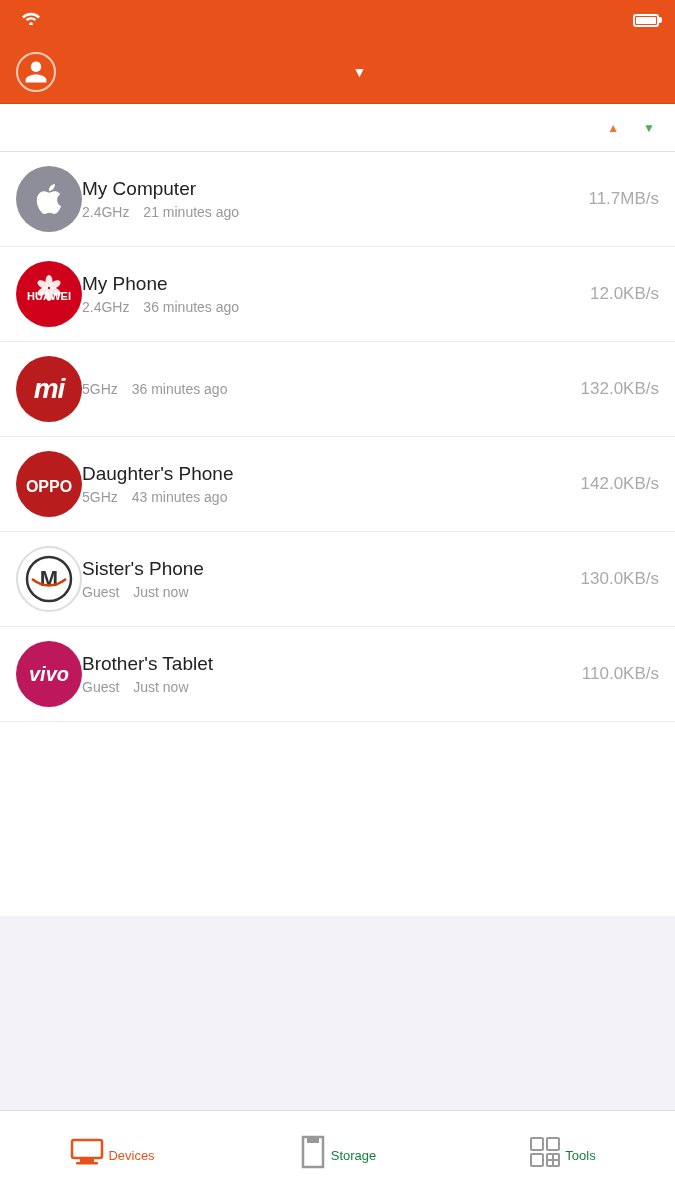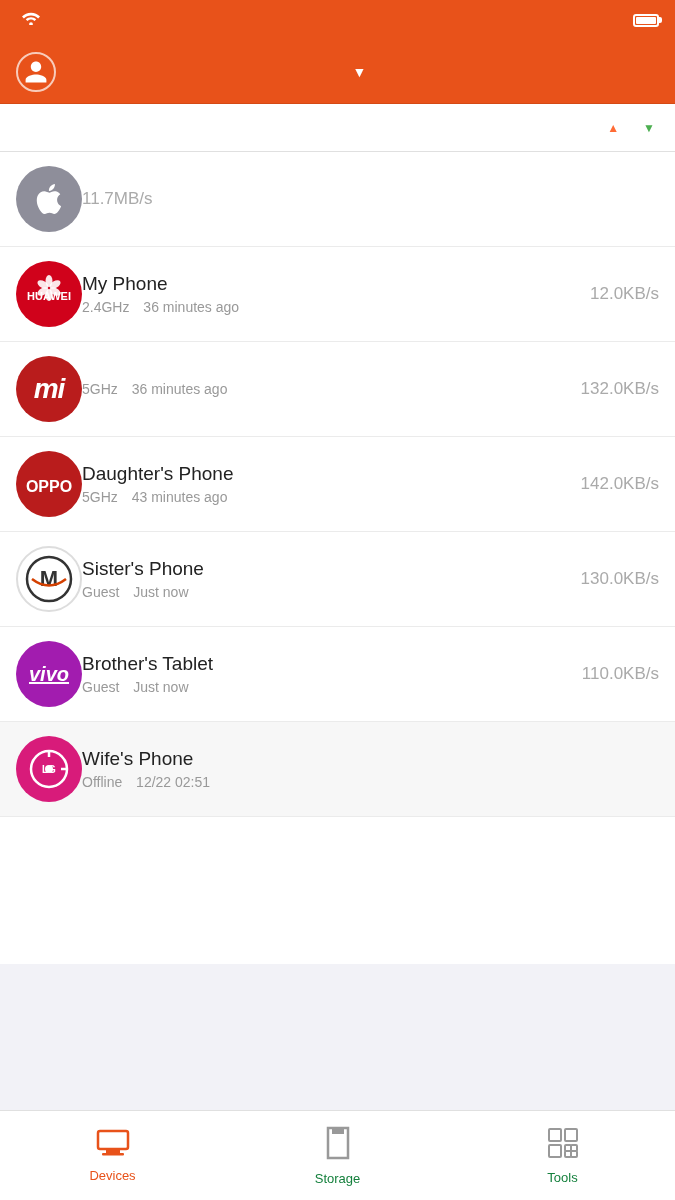--- a/index.html
+++ b/index.html
@@ -235,6 +235,13 @@
         <path d="M18.71 19.5c-.83 1.24-1.71 2.45-3.05 2.47-1.34.03-1.77-.79-3.29-.79-1.53 0-2 .77-3.27.82-1.31.05-2.3-1.32-3.14-2.53C4.25 17 2.94 12.45 4.7 9.39c.87-1.52 2.43-2.48 4.12-2.51 1.28-.02 2.5.87 3.29.87.78 0 2.26-1.07 3.8-.91.65.03 2.47.26 3.64 1.98-.09.06-2.17 1.28-2.15 3.81.03 3.02 2.65 4.03 2.68 4.04-.03.07-.42 1.44-1.38 2.83M13 3.5c.73-.83 1.94-1.46 2.94-1.5.13 1.17-.34 2.35-1.04 3.19-.69.85-1.83 1.51-2.95 1.42-.15-1.15.41-2.35 1.05-3.11z"></path>
       </svg>
     </div>
+    <div class="device-info">
+      <div class="device-name">My Computer</div>
+      <div class="device-meta">
+        <span>2.4GHz</span>
+        <span>21 minutes ago</span>
+      </div>
+    </div>
     <span class="device-speed">11.7MB/s</span>
   </div>
     <div class="device-item">

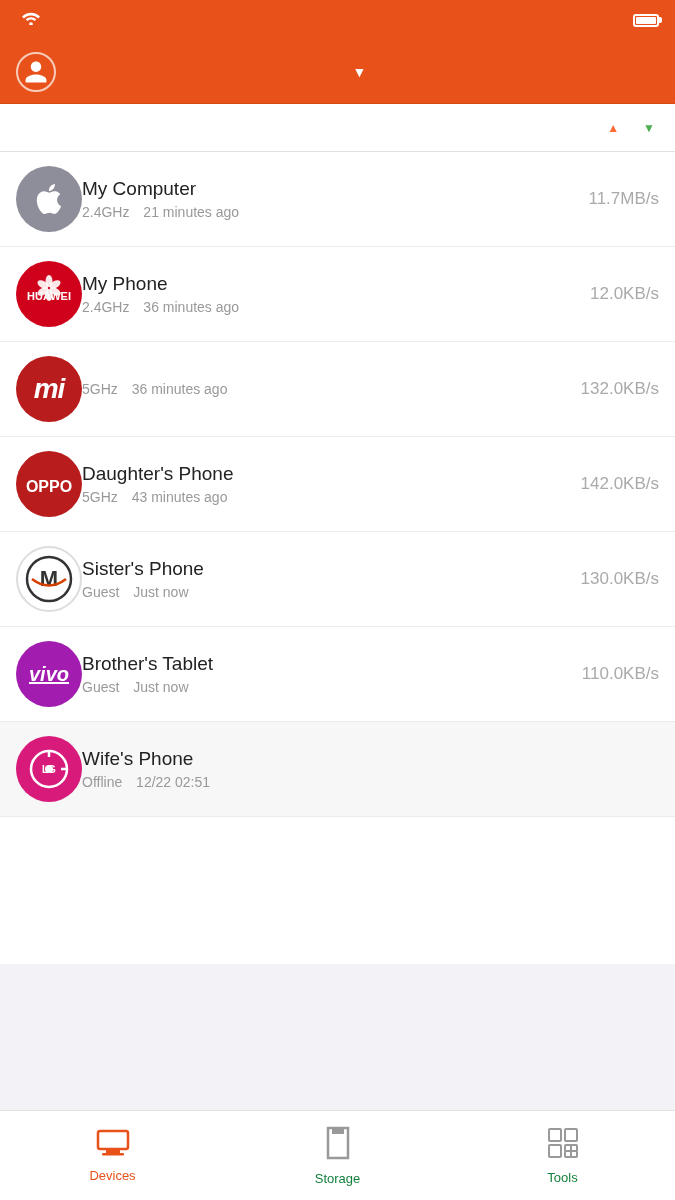--- a/index.html
+++ b/index.html
@@ -138,10 +138,10 @@
 
     
     .icon-vivo {
-      background: #a21caf;
-      width: 66px; height: 66px; border-radius: 50%;
-      display: flex; align-items: center; justify-content: center;
-      color: white; font-size: 20px; font-weight: 600; font-style: italic; text-decoration: underline;
+      background: #be185d;
+      width: 66px; height: 66px; border-radius: 50%;
+      display: flex; align-items: center; justify-content: center;
+      color: white; font-size: 20px; font-weight: 600; font-style: italic;
     }
 
     

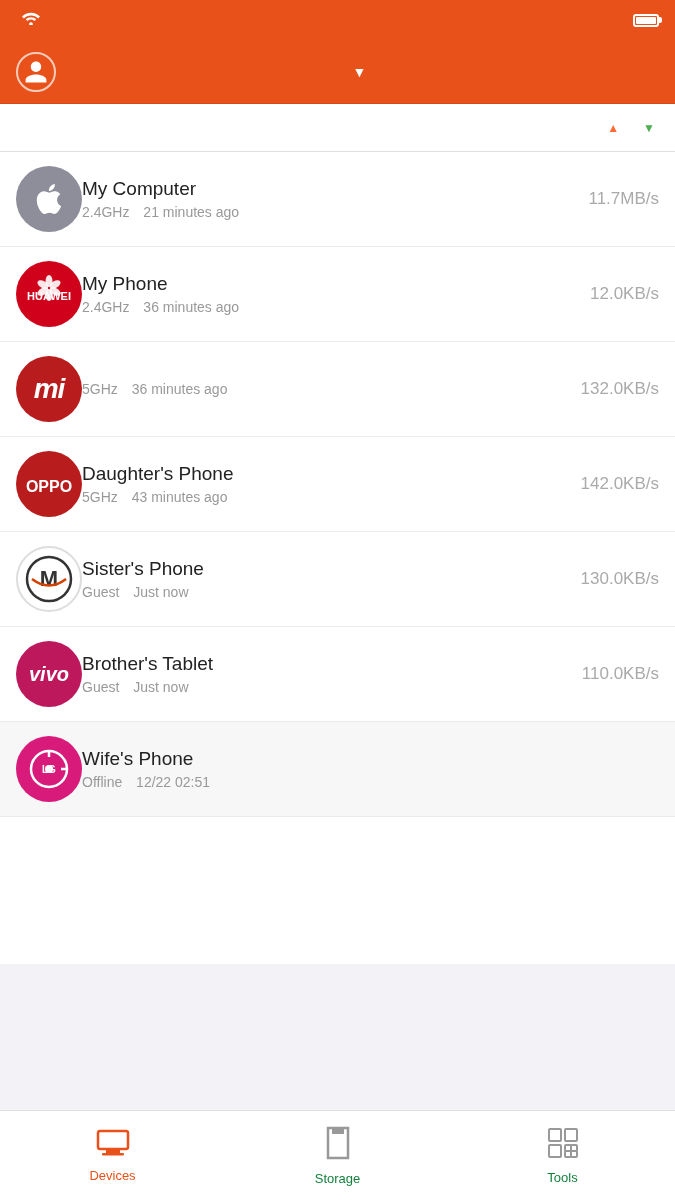--- a/index.html
+++ b/index.html
@@ -324,25 +324,6 @@
     </div>
     <span class="device-speed">110.0KB/s</span>
   </div>
-    <div class="device-item offline">
-    <div class="icon-lg">
-      <svg width="54" height="54" viewBox="0 0 54 54">
-        <circle cx="27" cy="27" r="18" fill="none" stroke="white" stroke-width="2.5"></circle>
-        <circle cx="27" cy="27" r="4" fill="white"></circle>
-        <line x1="27" y1="9" x2="27" y2="15" stroke="white" stroke-width="2.5"></line>
-        <line x1="45" y1="27" x2="39" y2="27" stroke="white" stroke-width="2.5"></line>
-        <text x="20" y="31" font-size="10" font-weight="700" fill="white" font-family="Arial">LG</text>
-      </svg>
-    </div>
-    <div class="device-info">
-      <div class="device-name">Wife's Phone</div>
-      <div class="device-meta">
-        <span>Offline</span>
-        <span>12/22 02:51</span>
-      </div>
-    </div>
-
-  </div>
   </div>
 
 <div class="spacer"></div>

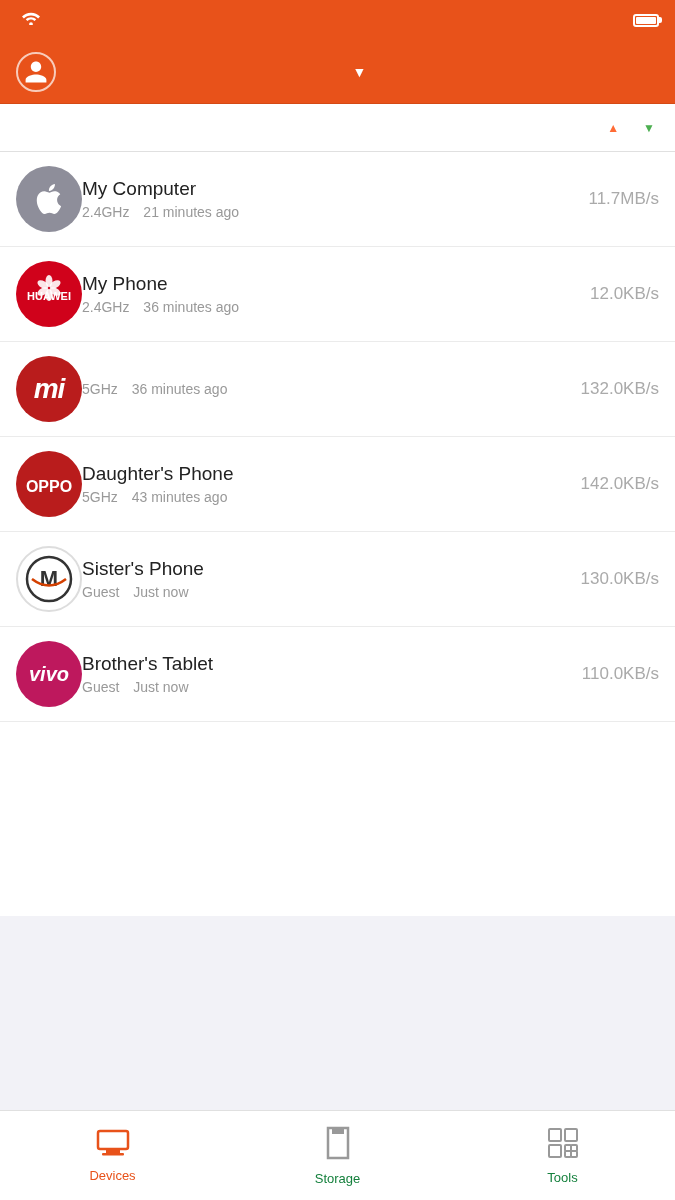--- a/index.html
+++ b/index.html
@@ -162,7 +162,7 @@
     .nav-item {
       flex: 1;
       display: flex;
-      flex-direction: column;
+      flex-direction: row;
       align-items: center;
       justify-content: center;
       gap: 4px;

